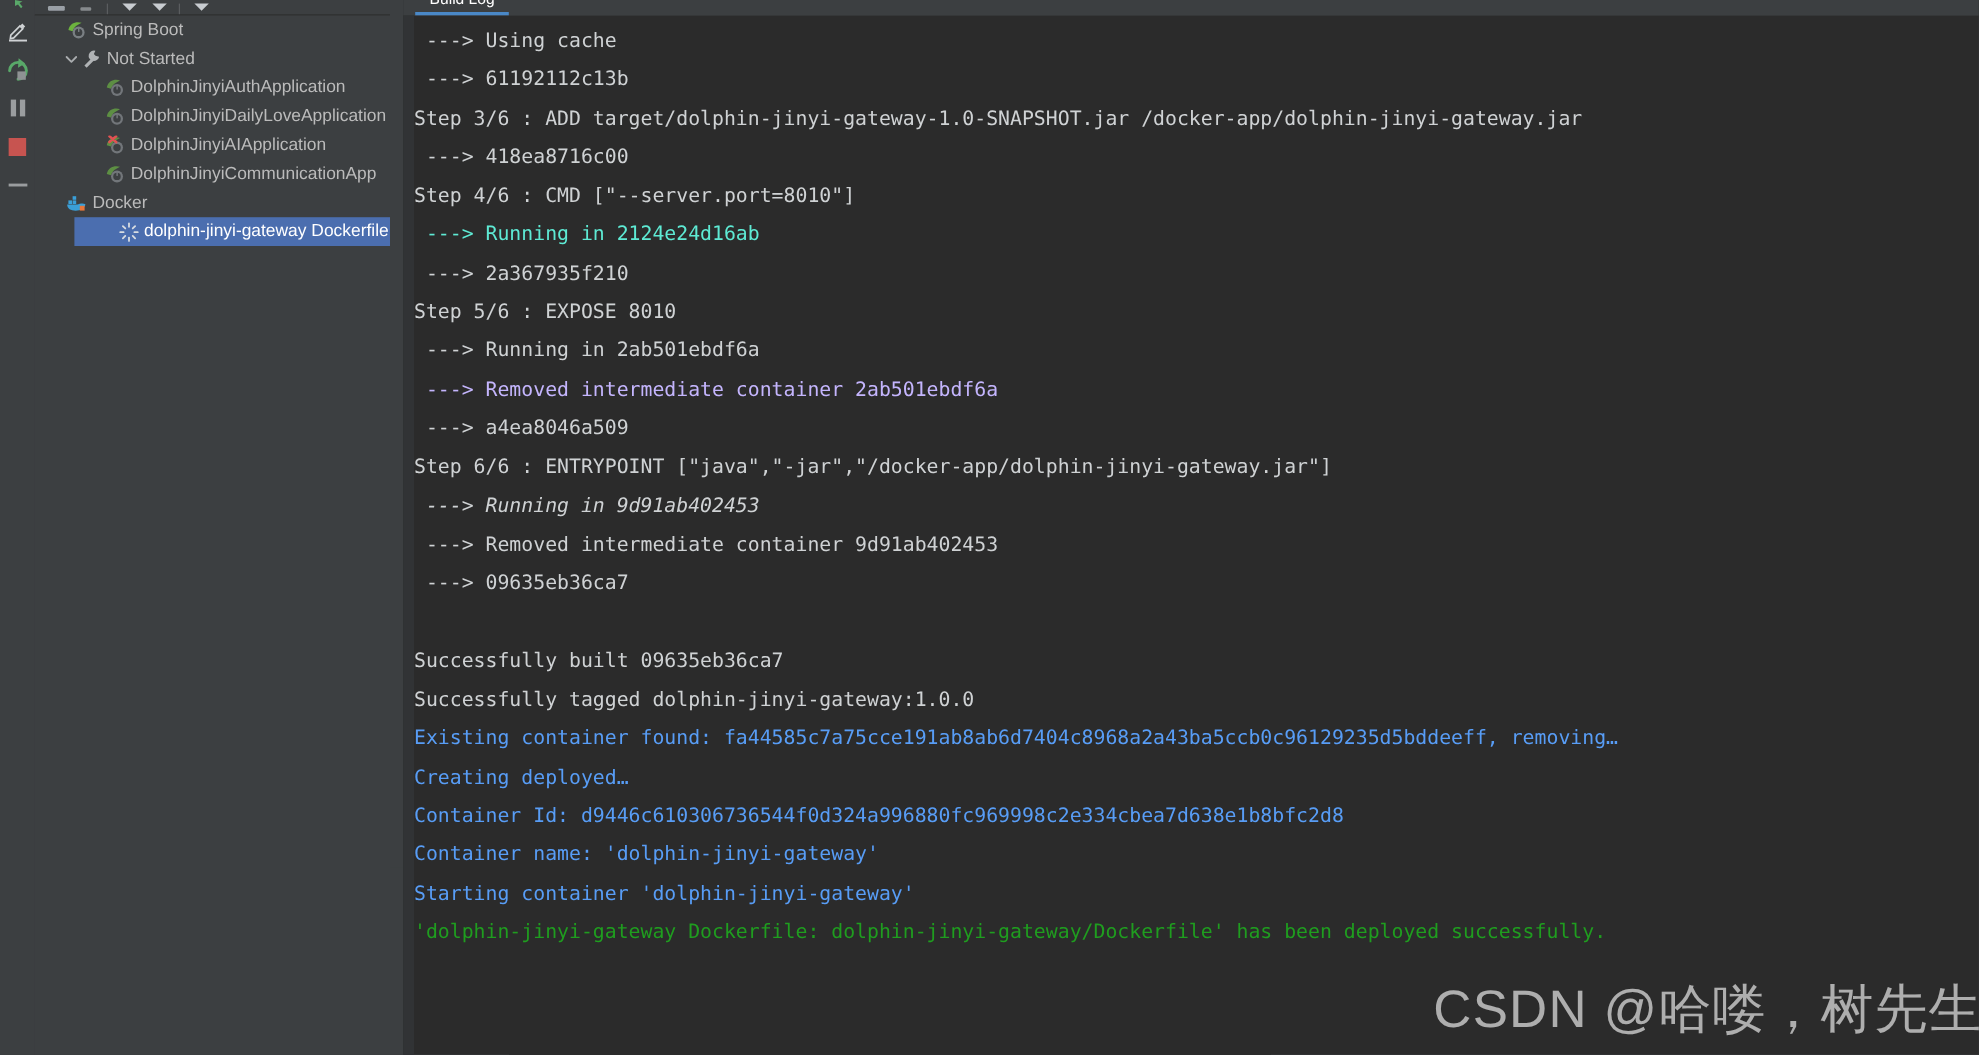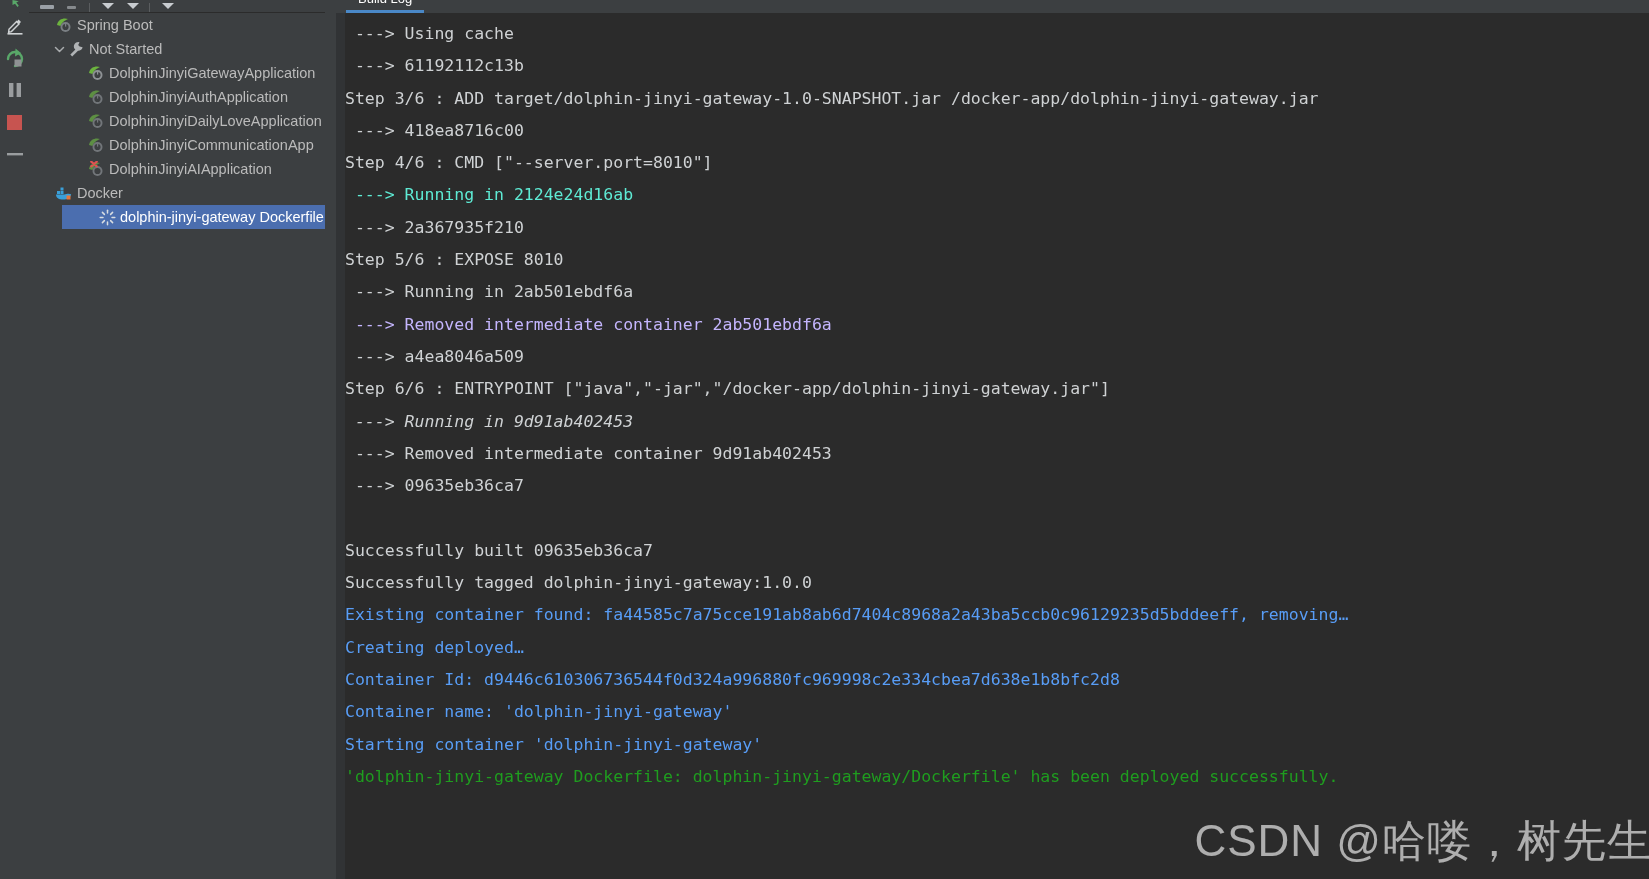--- a/index.html
+++ b/index.html
@@ -314,17 +314,6 @@
       <div class="tree-label">Not Started</div>
     </div>
 
-    <div class="tree-row" style="padding-left:58px;">
-      <div class="tree-icon">
-        <svg width="17" height="17" viewBox="0 0 17 17" aria-hidden="true">
-          <path d="M1 8 C2 2 8 0.5 12 2 C9 3.5 6 5 4.5 9 Z" fill="#6cb33e"></path>
-          <circle cx="9.5" cy="10" r="5" fill="#8e9295"></circle>
-          <circle cx="9.5" cy="10" r="3.1" fill="#3c3f41"></circle>
-          <rect x="9" y="5.6" width="1.2" height="4" fill="#8e9295"></rect>
-        </svg>
-      </div>
-      <div class="tree-label">DolphinJinyiGatewayApplication</div>
-    </div>
 
     <div class="tree-row" style="padding-left:58px;">
       <div class="tree-icon">

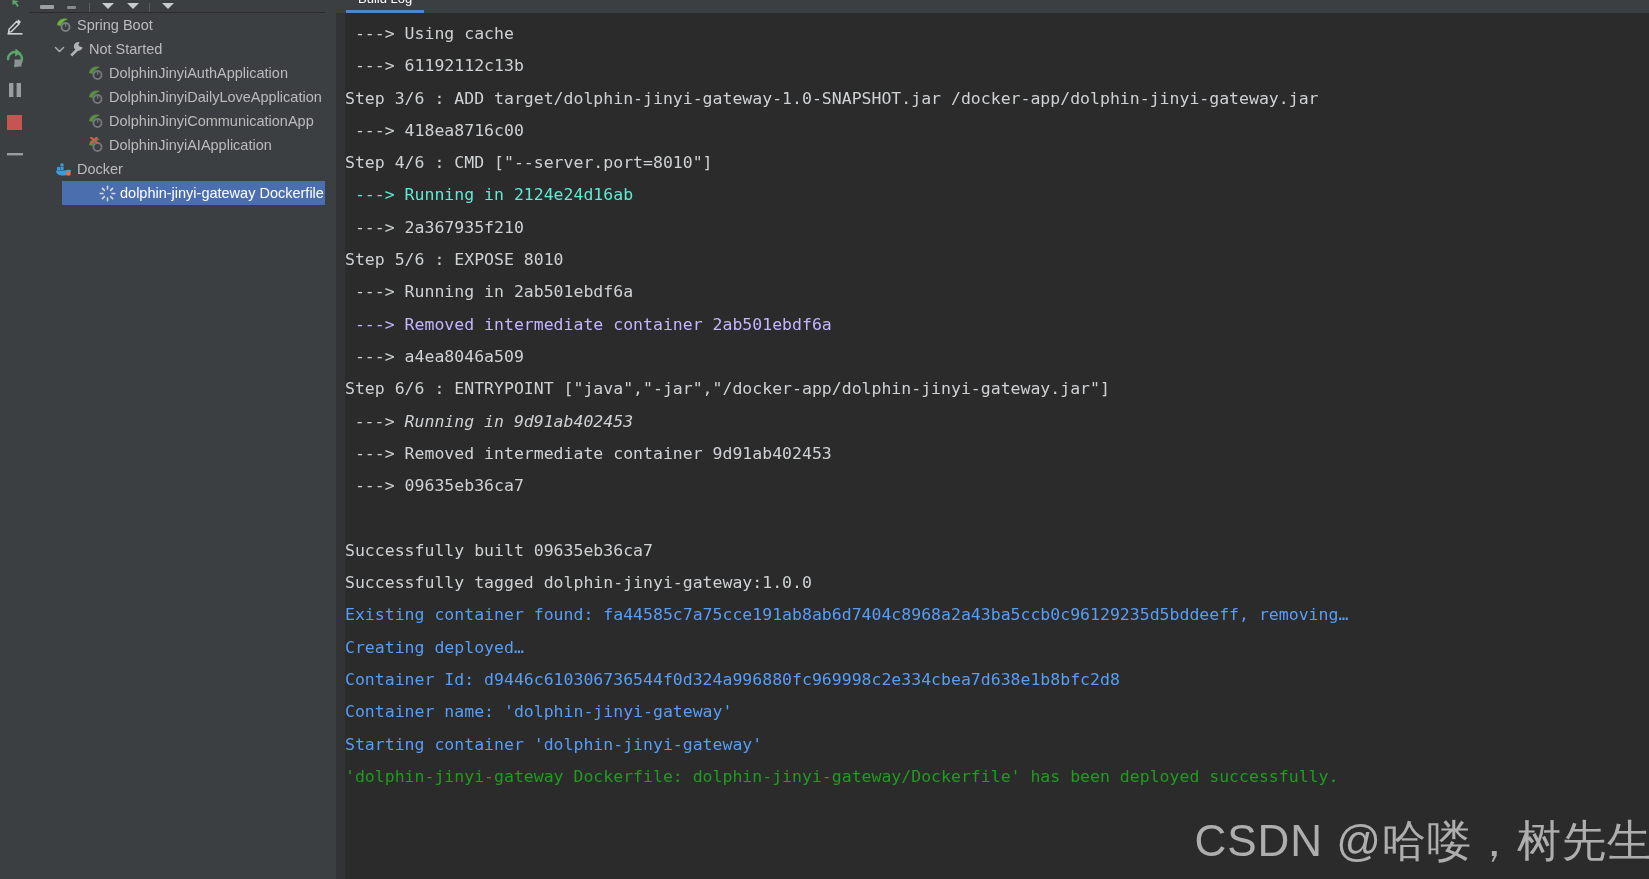--- a/index.html
+++ b/index.html
@@ -345,10 +345,10 @@
           <path d="M1 8 C2 2 8 0.5 12 2 C9 3.5 6 5 4.5 9 Z" fill="#5d8f43"></path>
           <circle cx="9.5" cy="10" r="5" fill="#72767a"></circle>
           <circle cx="9.5" cy="10" r="3.1" fill="#3c3f41"></circle>
-          <rect x="9" y="5.6" width="1.2" height="4" fill="#72767a"></rect>
-        </svg>
-      </div>
-      <div class="tree-label">DolphinJinyiCommunicationApp</div>
+          <path d="M3.2 0.6 L8.8 5.4 M8.8 0.6 L3.2 5.4" stroke="#e05252" stroke-width="2.1" stroke-linecap="round"></path>
+        </svg>
+      </div>
+      <div class="tree-label">DolphinJinyiAIApplication</div>
     </div>
 
     <div class="tree-row" style="padding-left:58px;">
@@ -357,10 +357,10 @@
           <path d="M1 8 C2 2 8 0.5 12 2 C9 3.5 6 5 4.5 9 Z" fill="#5d8f43"></path>
           <circle cx="9.5" cy="10" r="5" fill="#72767a"></circle>
           <circle cx="9.5" cy="10" r="3.1" fill="#3c3f41"></circle>
-          <path d="M3.2 0.6 L8.8 5.4 M8.8 0.6 L3.2 5.4" stroke="#e05252" stroke-width="2.1" stroke-linecap="round"></path>
-        </svg>
-      </div>
-      <div class="tree-label">DolphinJinyiAIApplication</div>
+          <rect x="9" y="5.6" width="1.2" height="4" fill="#72767a"></rect>
+        </svg>
+      </div>
+      <div class="tree-label">DolphinJinyiCommunicationApp</div>
     </div>
 
     <div class="tree-row" style="padding-left:10px;">

